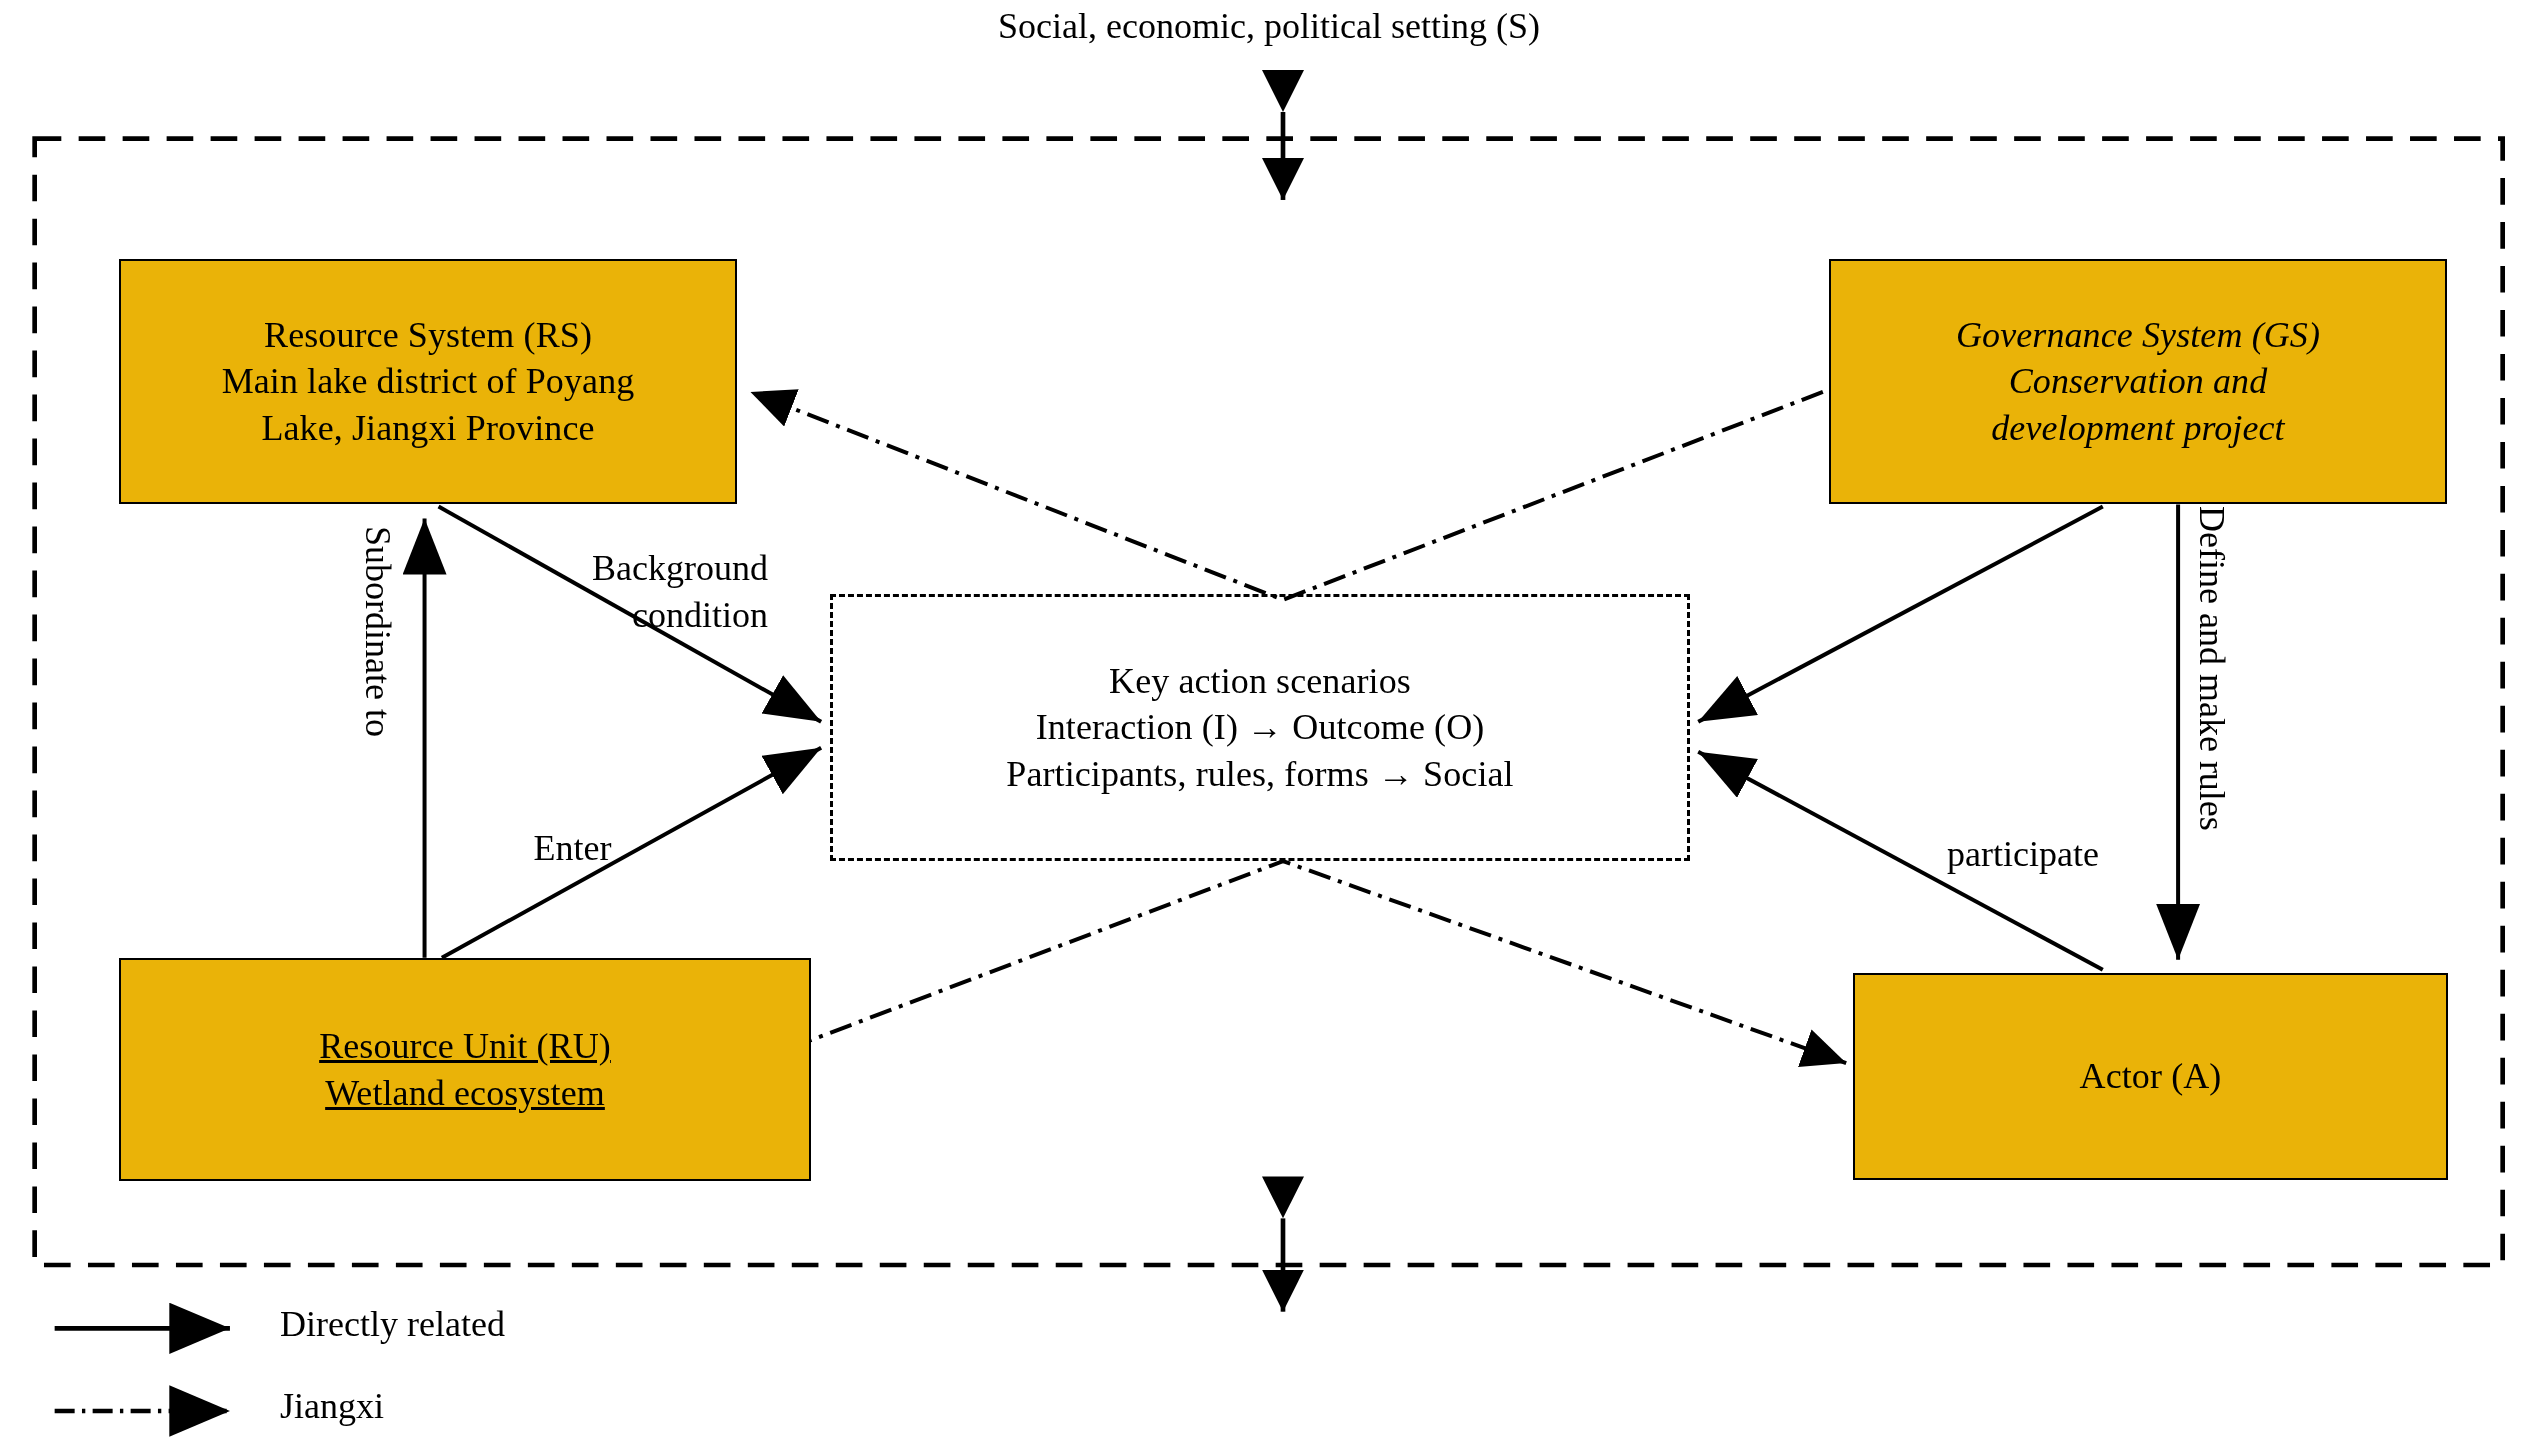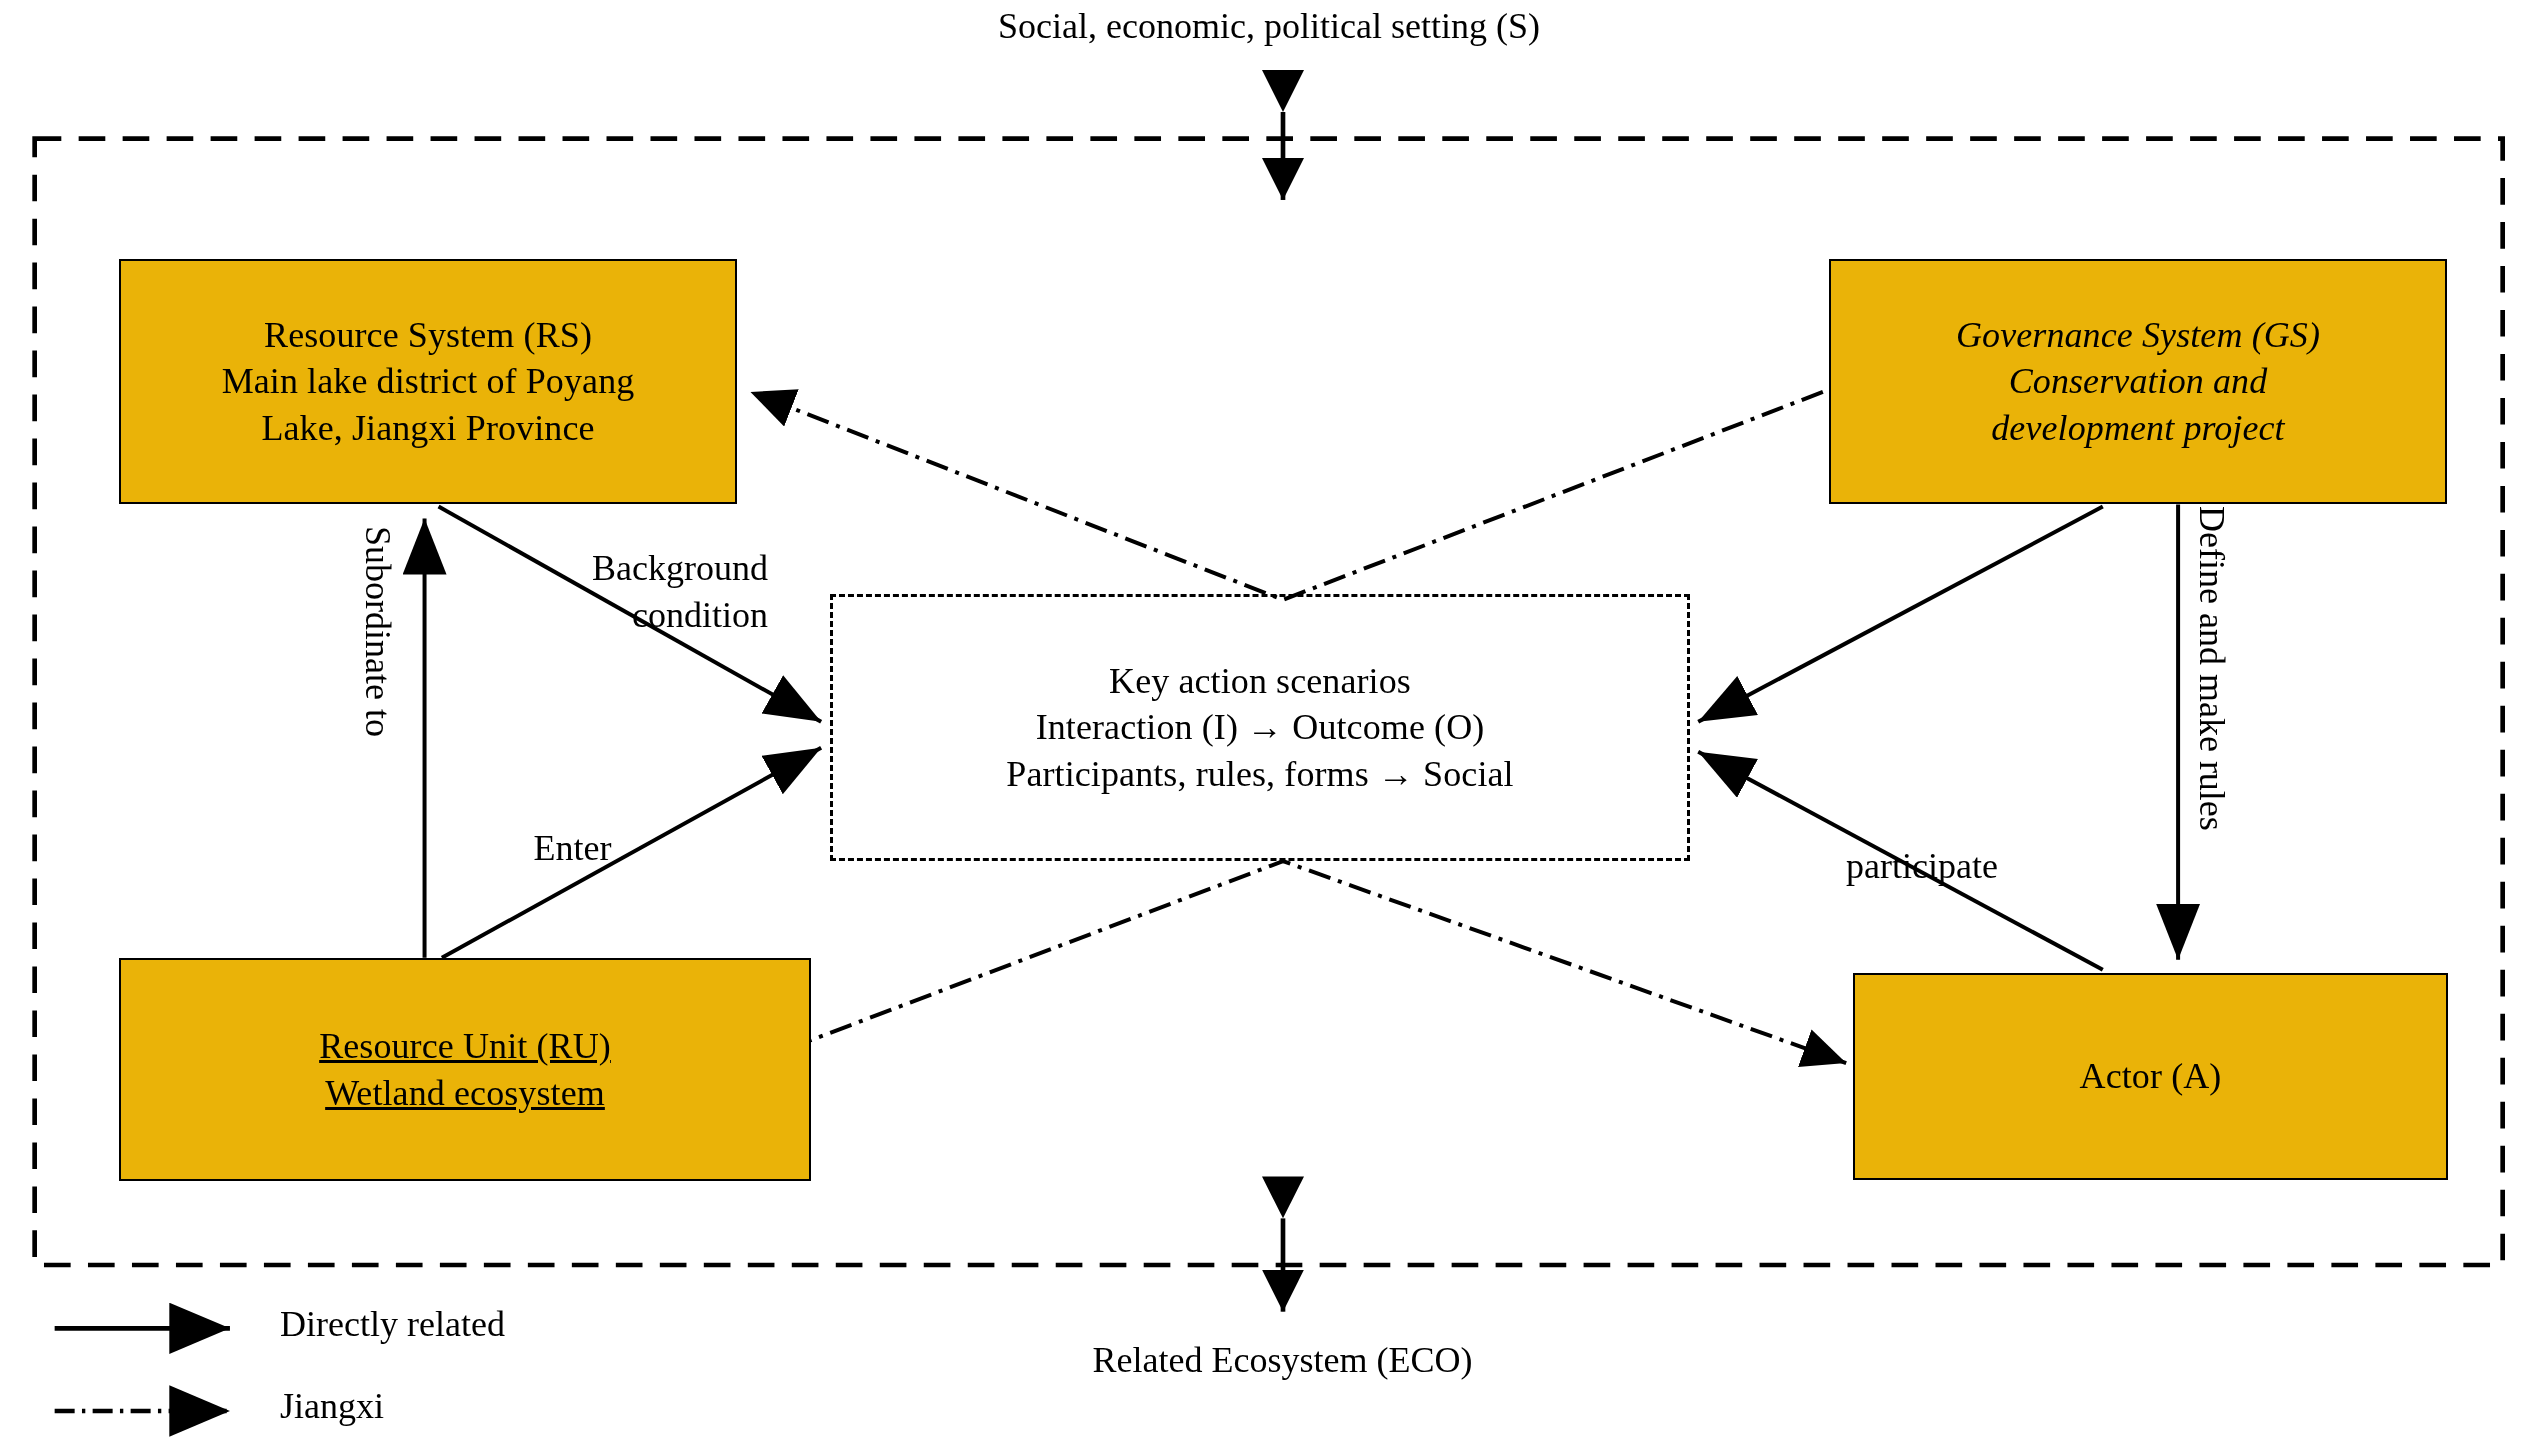--- a/index.html
+++ b/index.html
@@ -148,7 +148,7 @@
 
   <div class="free-label" style="left:466px; top:826px; width:213px; text-align:center;">Enter</div>
 
-  <div class="free-label" style="left:1782px; top:832px; width:280px; text-align:center;margin-top:12px;">participate</div>
+  <div class="free-label" style="left:1883px; top:832px; width:280px; text-align:center;">participate</div>
 
   <div class="free-label rot90" style="left:2234px; top:506px; width:480px; text-align:left;">Define and make rules</div>
 

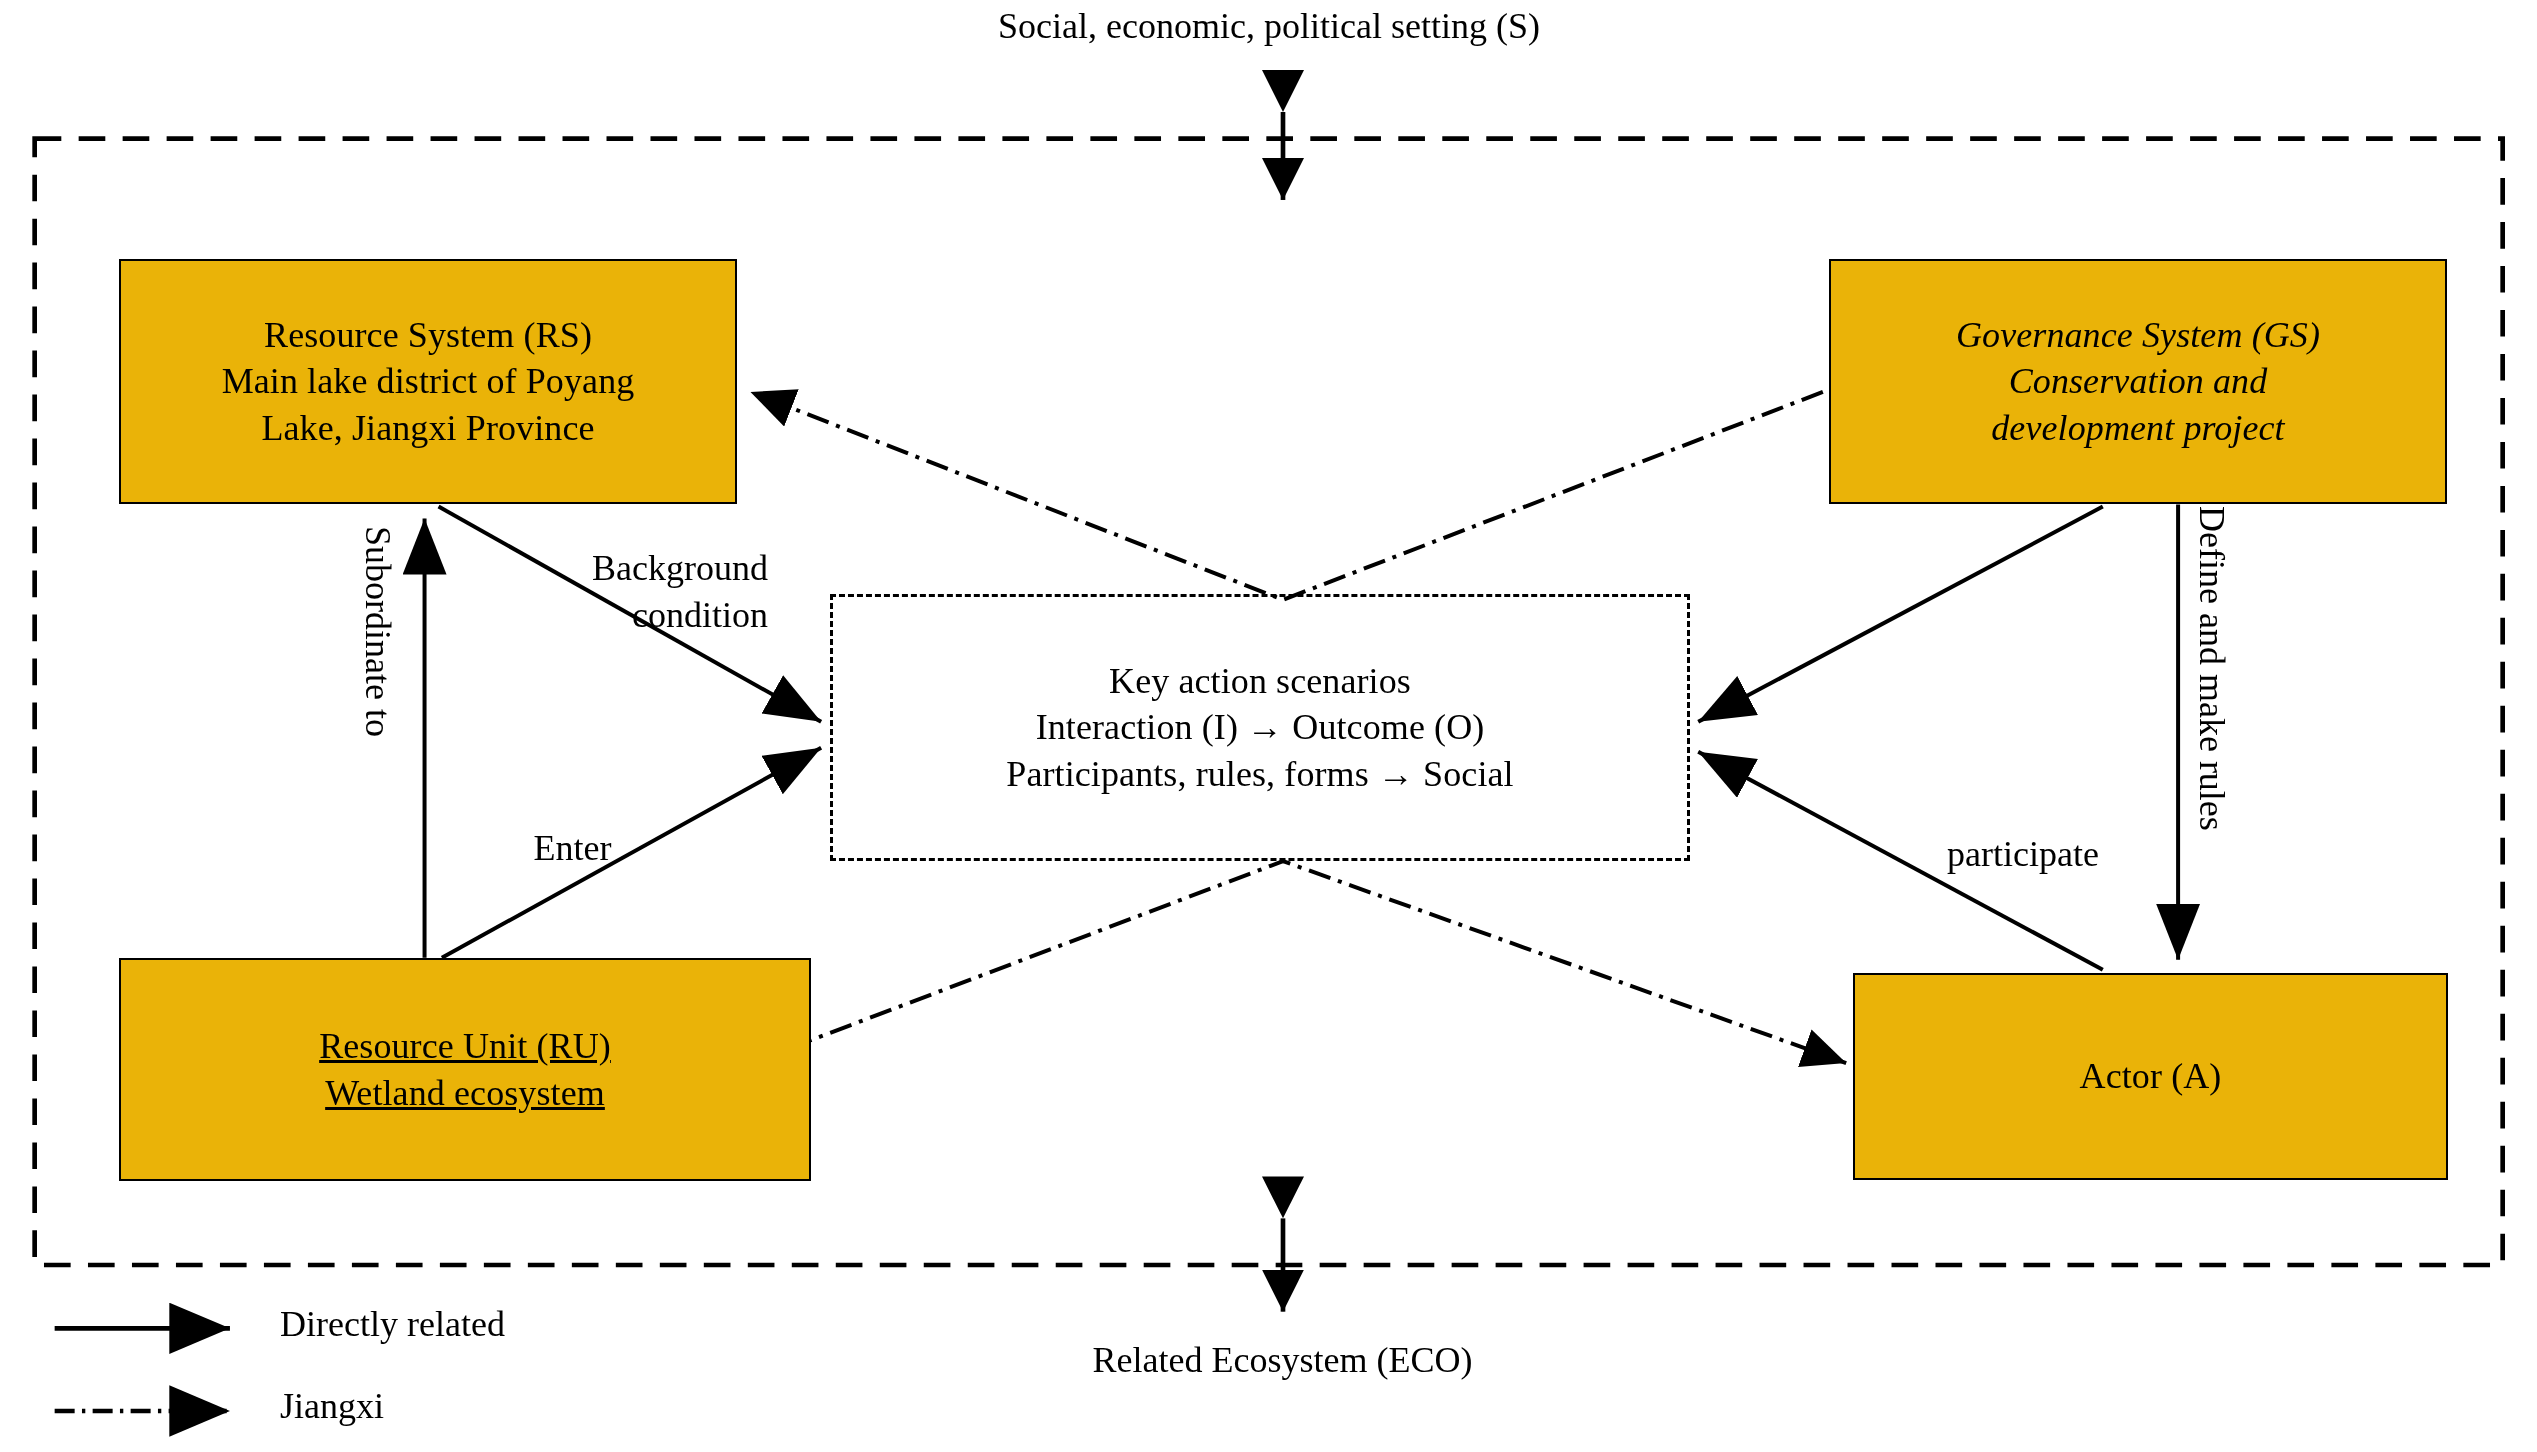--- a/index.html
+++ b/index.html
@@ -156,7 +156,6 @@
 
   <div class="legend-label" style="left:280px; top:1385px;">Jiangxi</div>
 
-  <div class="free-label" style="left:666px; top:1338px; width:1233px; text-align:center;">Related Ecosystem (ECO)</div>
 
 </div>
 

